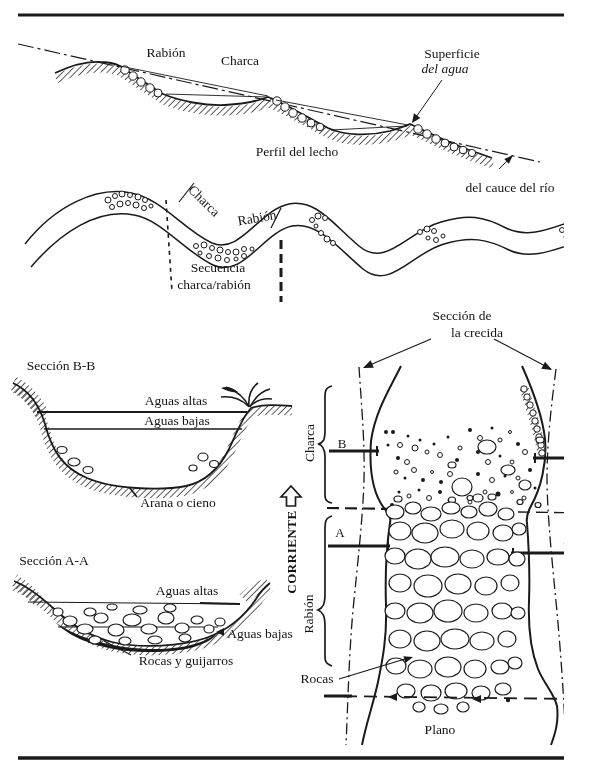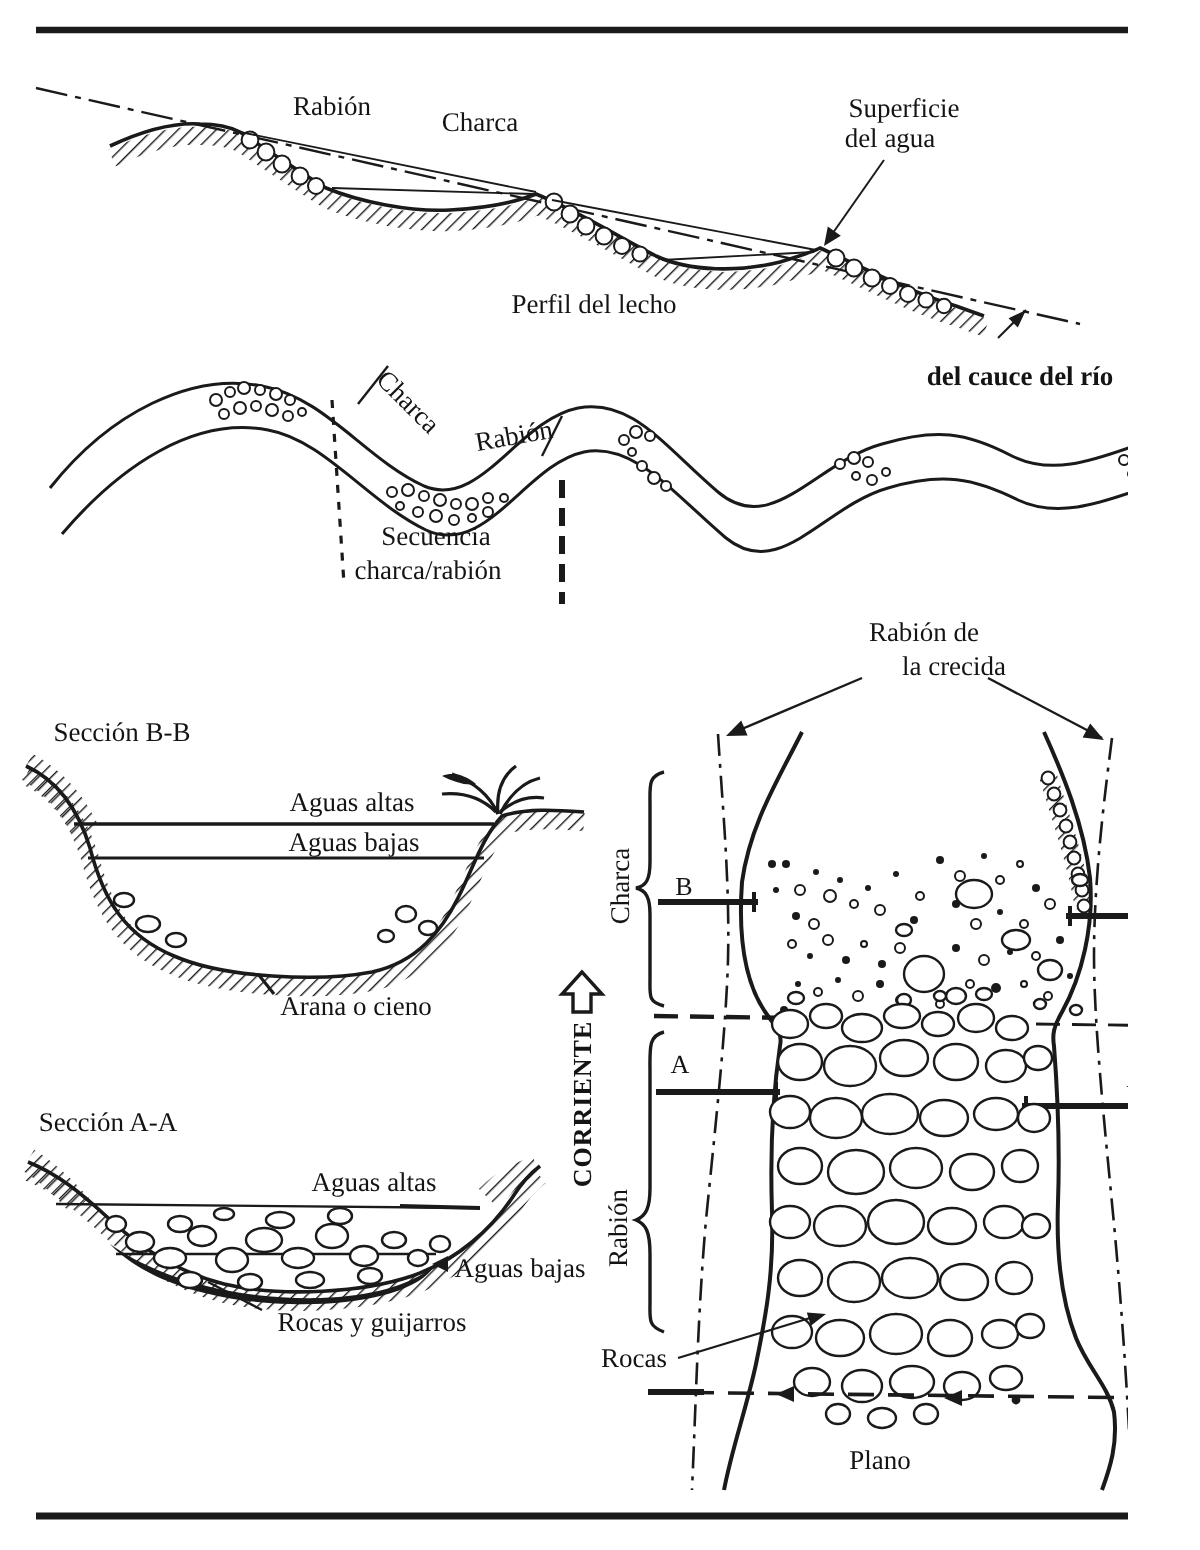--- a/index.html
+++ b/index.html
@@ -390,7 +390,7 @@
 <div class="lbl" style="left:166px;top:53px;">Rabión</div>
 <div class="lbl" style="left:240px;top:61px;">Charca</div>
 <div class="lbl" style="left:452px;top:54px;">Superficie</div>
-<div class="lbl" style="left:445px;top:69px;">del agua</div>
+<div class="lbl" style="left:445px;top:69px;font-style:italic;">del agua</div>
 <div class="lbl" style="left:297px;top:152px;">Perfil del lecho</div>
 <div class="lbl" style="left:510px;top:188px;font-weight:bold;">del cauce del río</div>
 

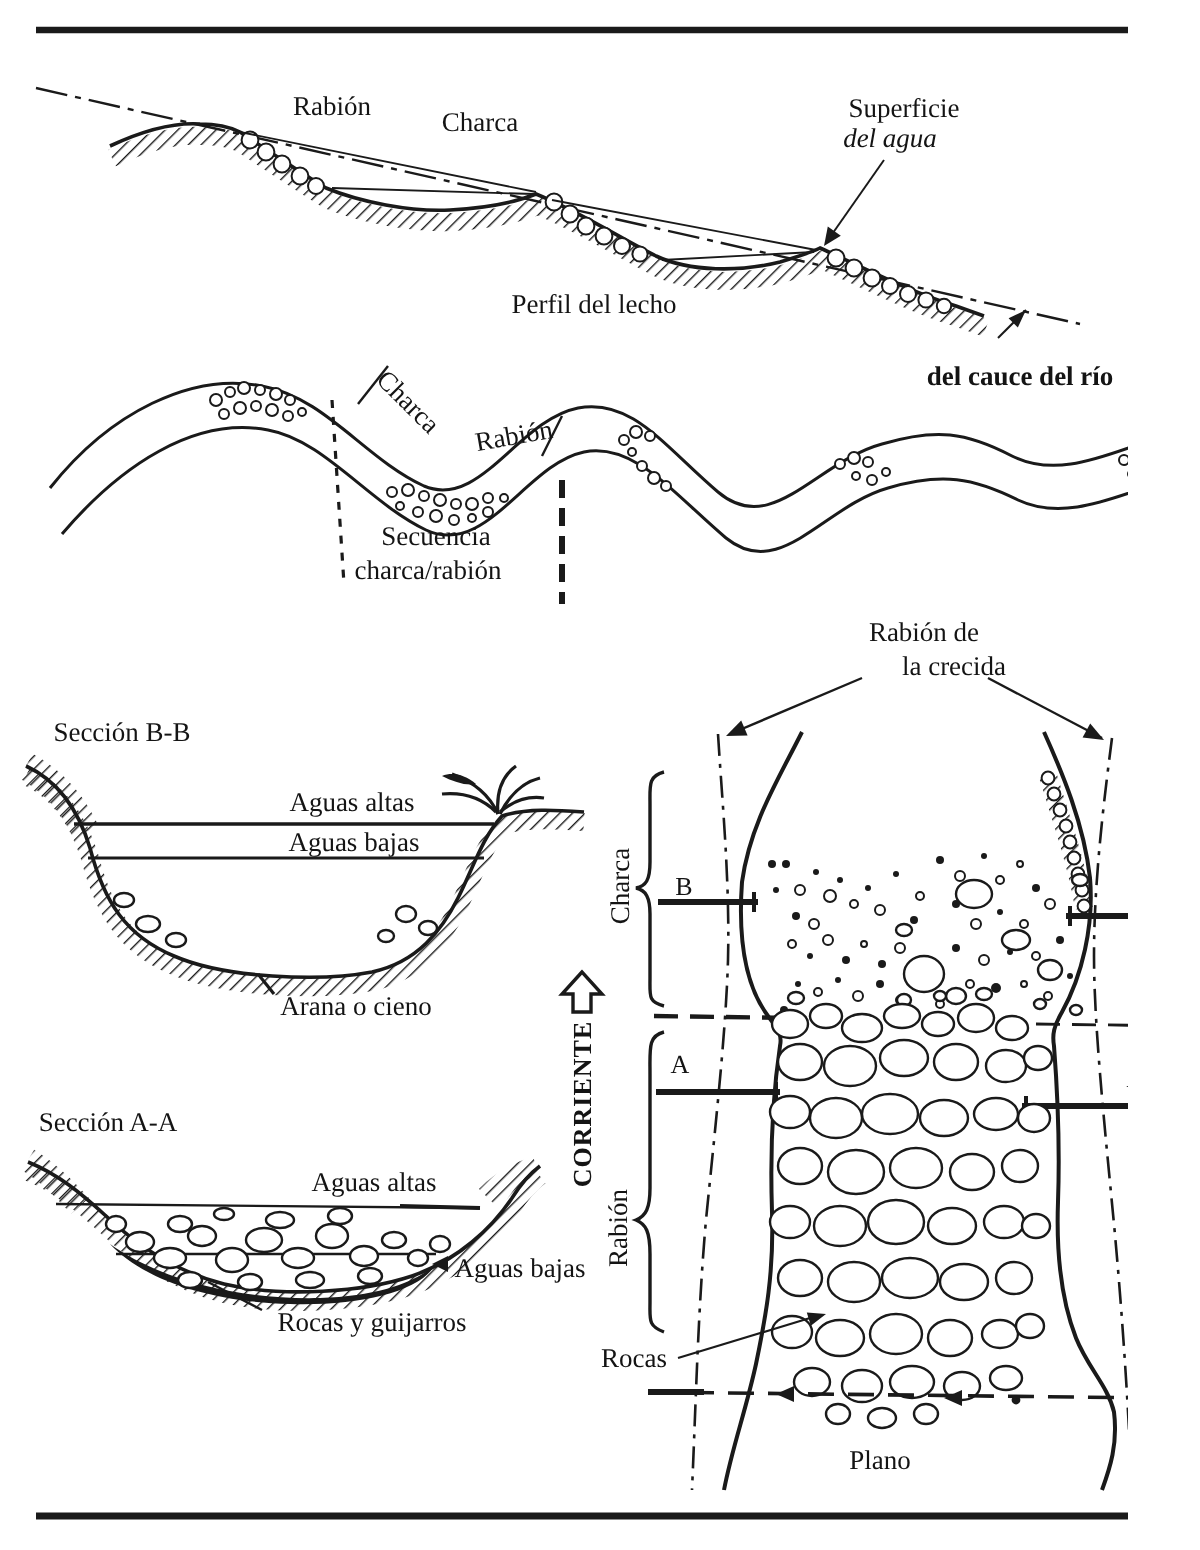--- a/index.html
+++ b/index.html
@@ -392,7 +392,7 @@
 <div class="lbl" style="left:452px;top:54px;">Superficie</div>
 <div class="lbl" style="left:445px;top:69px;font-style:italic;">del agua</div>
 <div class="lbl" style="left:297px;top:152px;">Perfil del lecho</div>
-<div class="lbl" style="left:510px;top:188px;font-weight:bold;">del cauce del río</div>
+<div class="lbl" style="left:510px;top:188px;">del cauce del río</div>
 
 <div class="lbl rot45" style="left:204px;top:201px;">Charca</div>
 <div class="lbl rotm10" style="left:257px;top:218px;">Rabión</div>

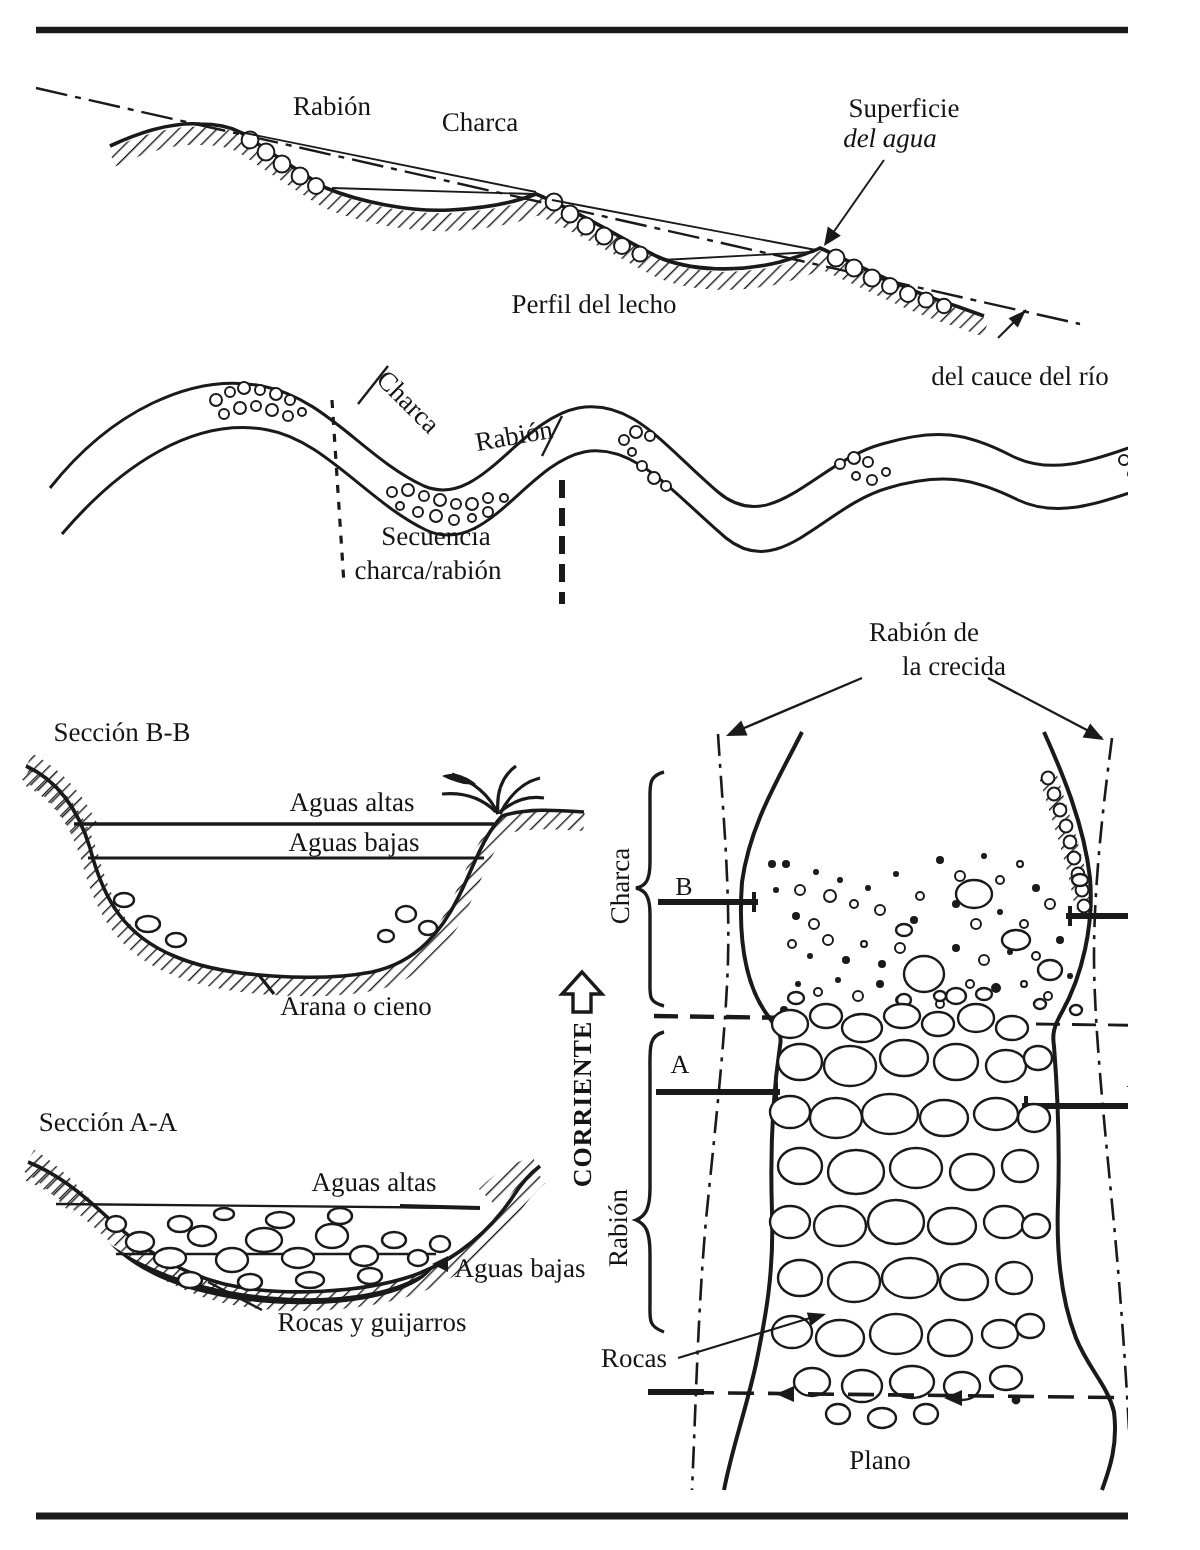--- a/index.html
+++ b/index.html
@@ -411,7 +411,7 @@
 
 <div class="lbl rot90 bold small" style="left:291px;top:552px;">CORRIENTE</div>
 
-<div class="lbl" style="left:462px;top:316px;">Rabión de</div>
+<div class="lbl" style="left:462px;top:316px;">Sección de</div>
 <div class="lbl" style="left:462px;top:333px;margin-left:15px;">la crecida</div>
 <div class="lbl small" style="left:342px;top:443px;">B</div>
 <div class="lbl small" style="left:568px;top:446px;">B</div>

